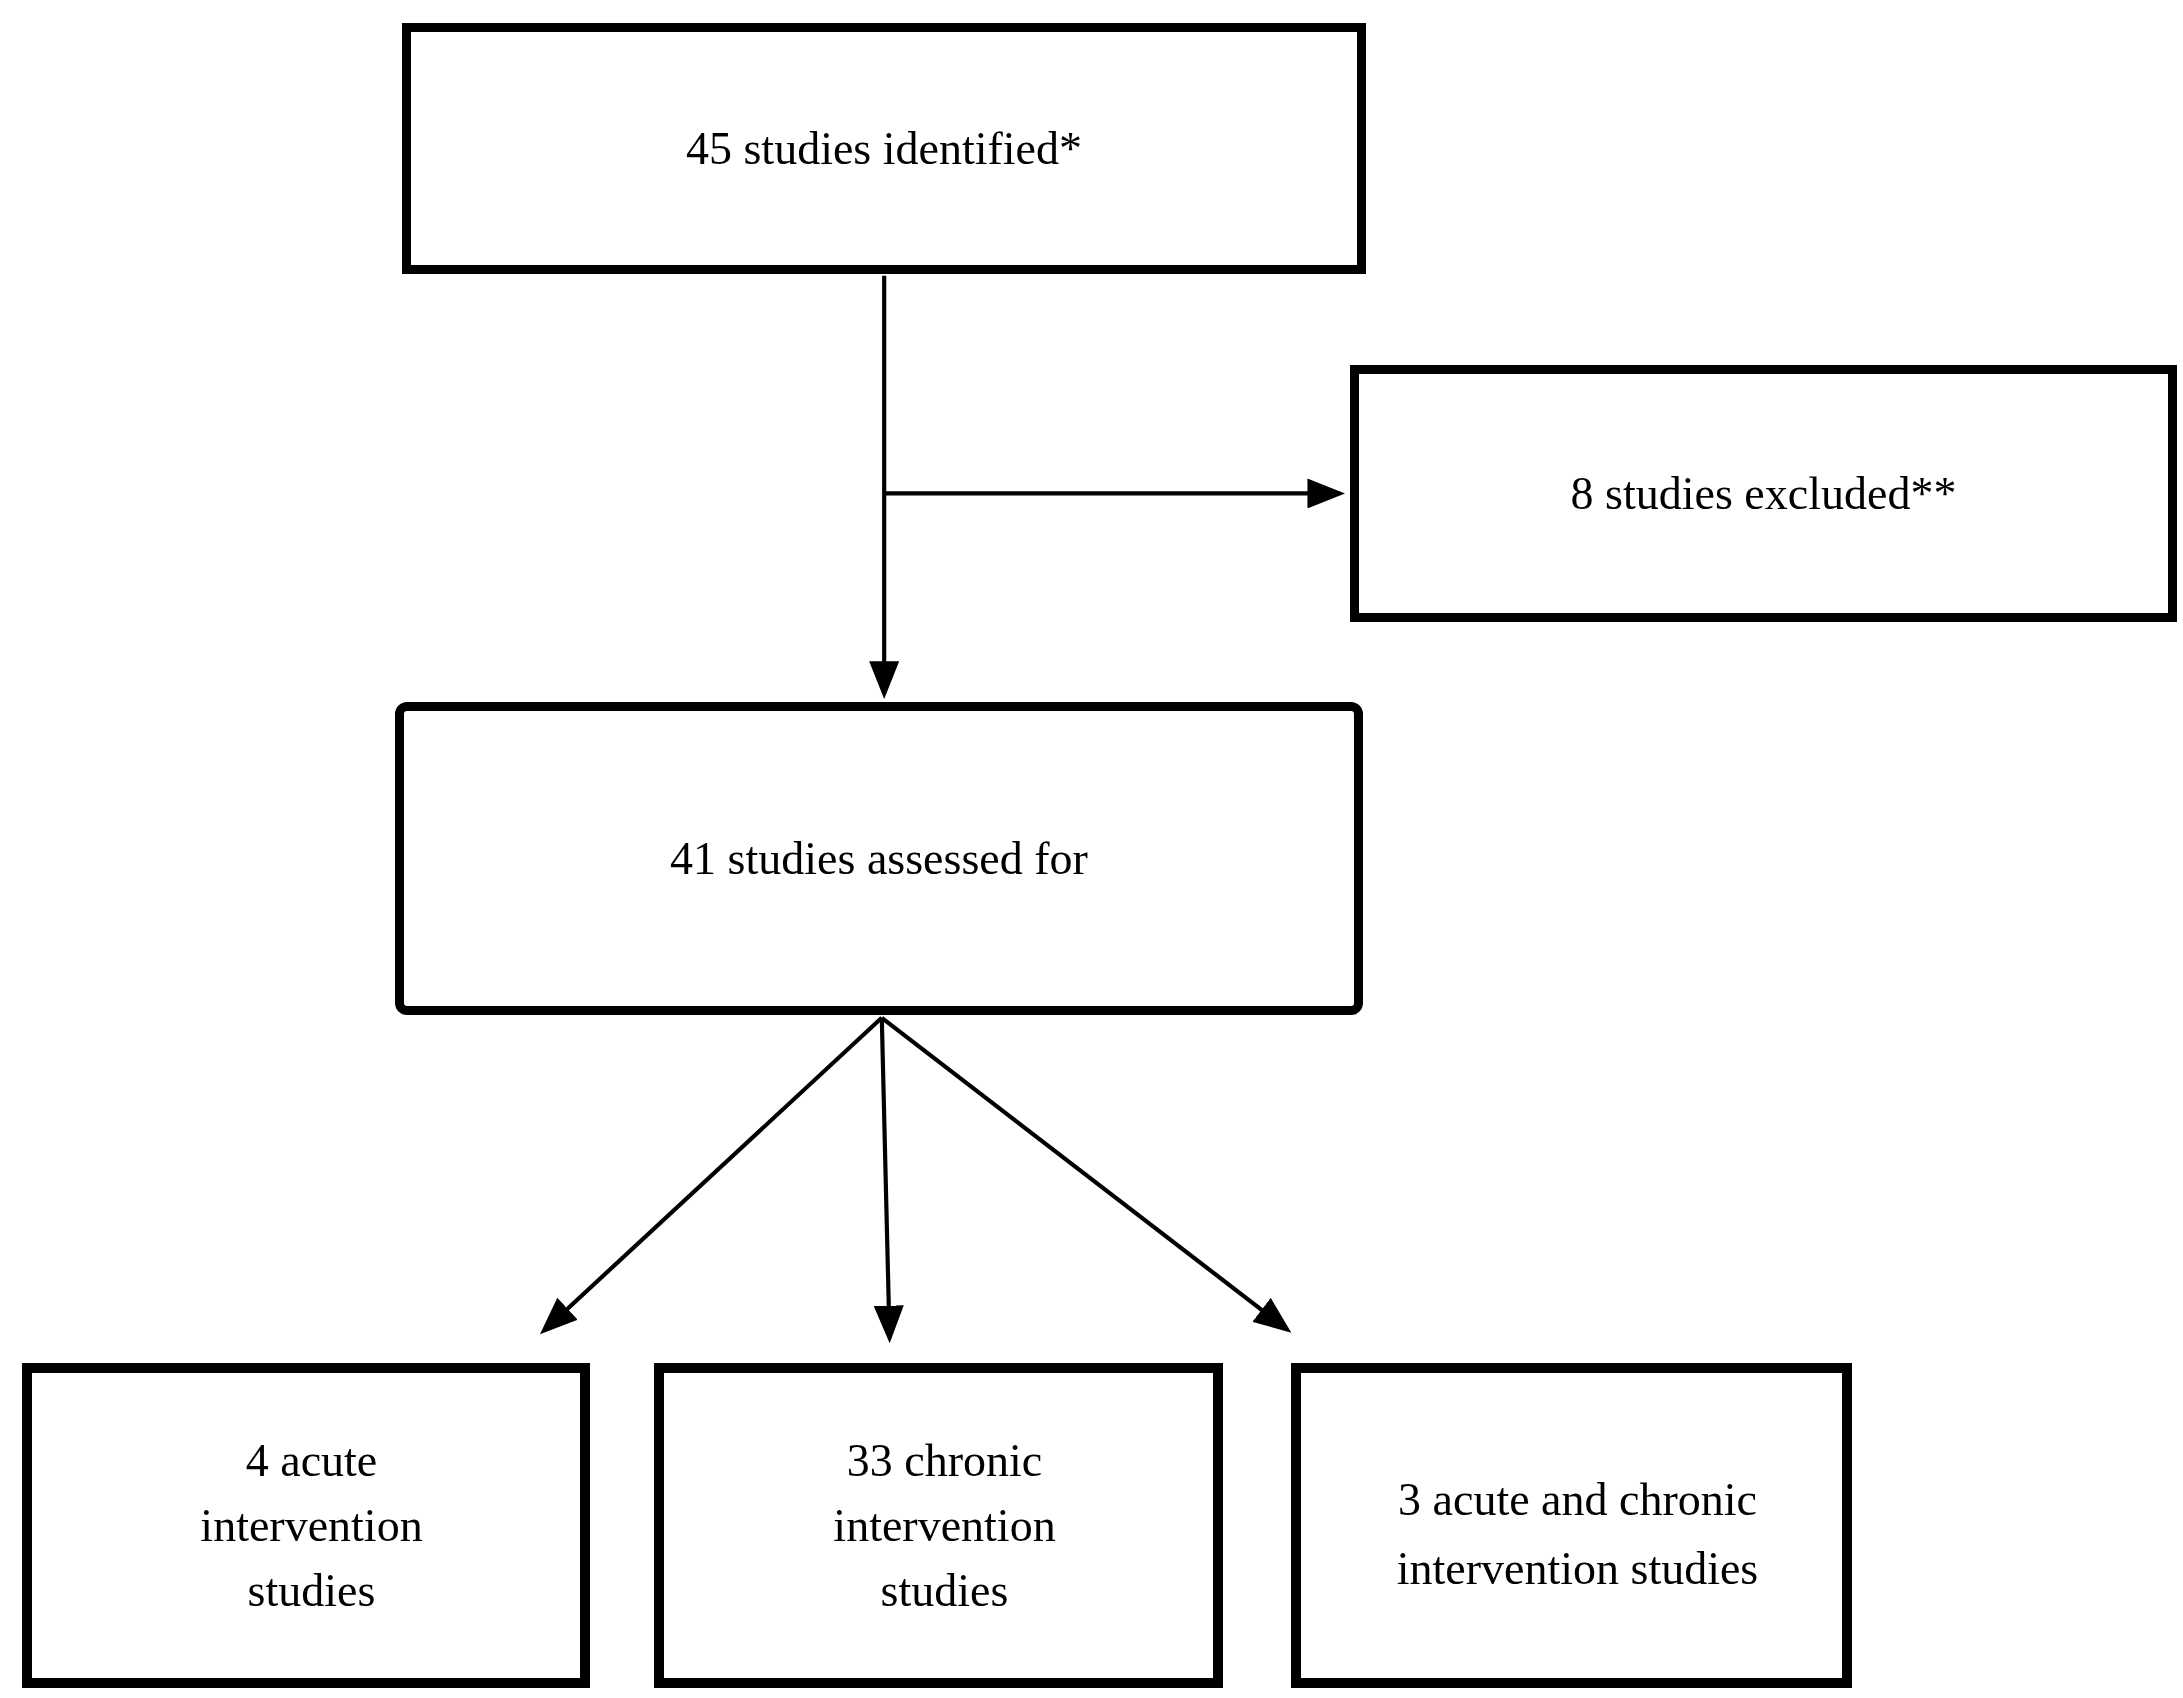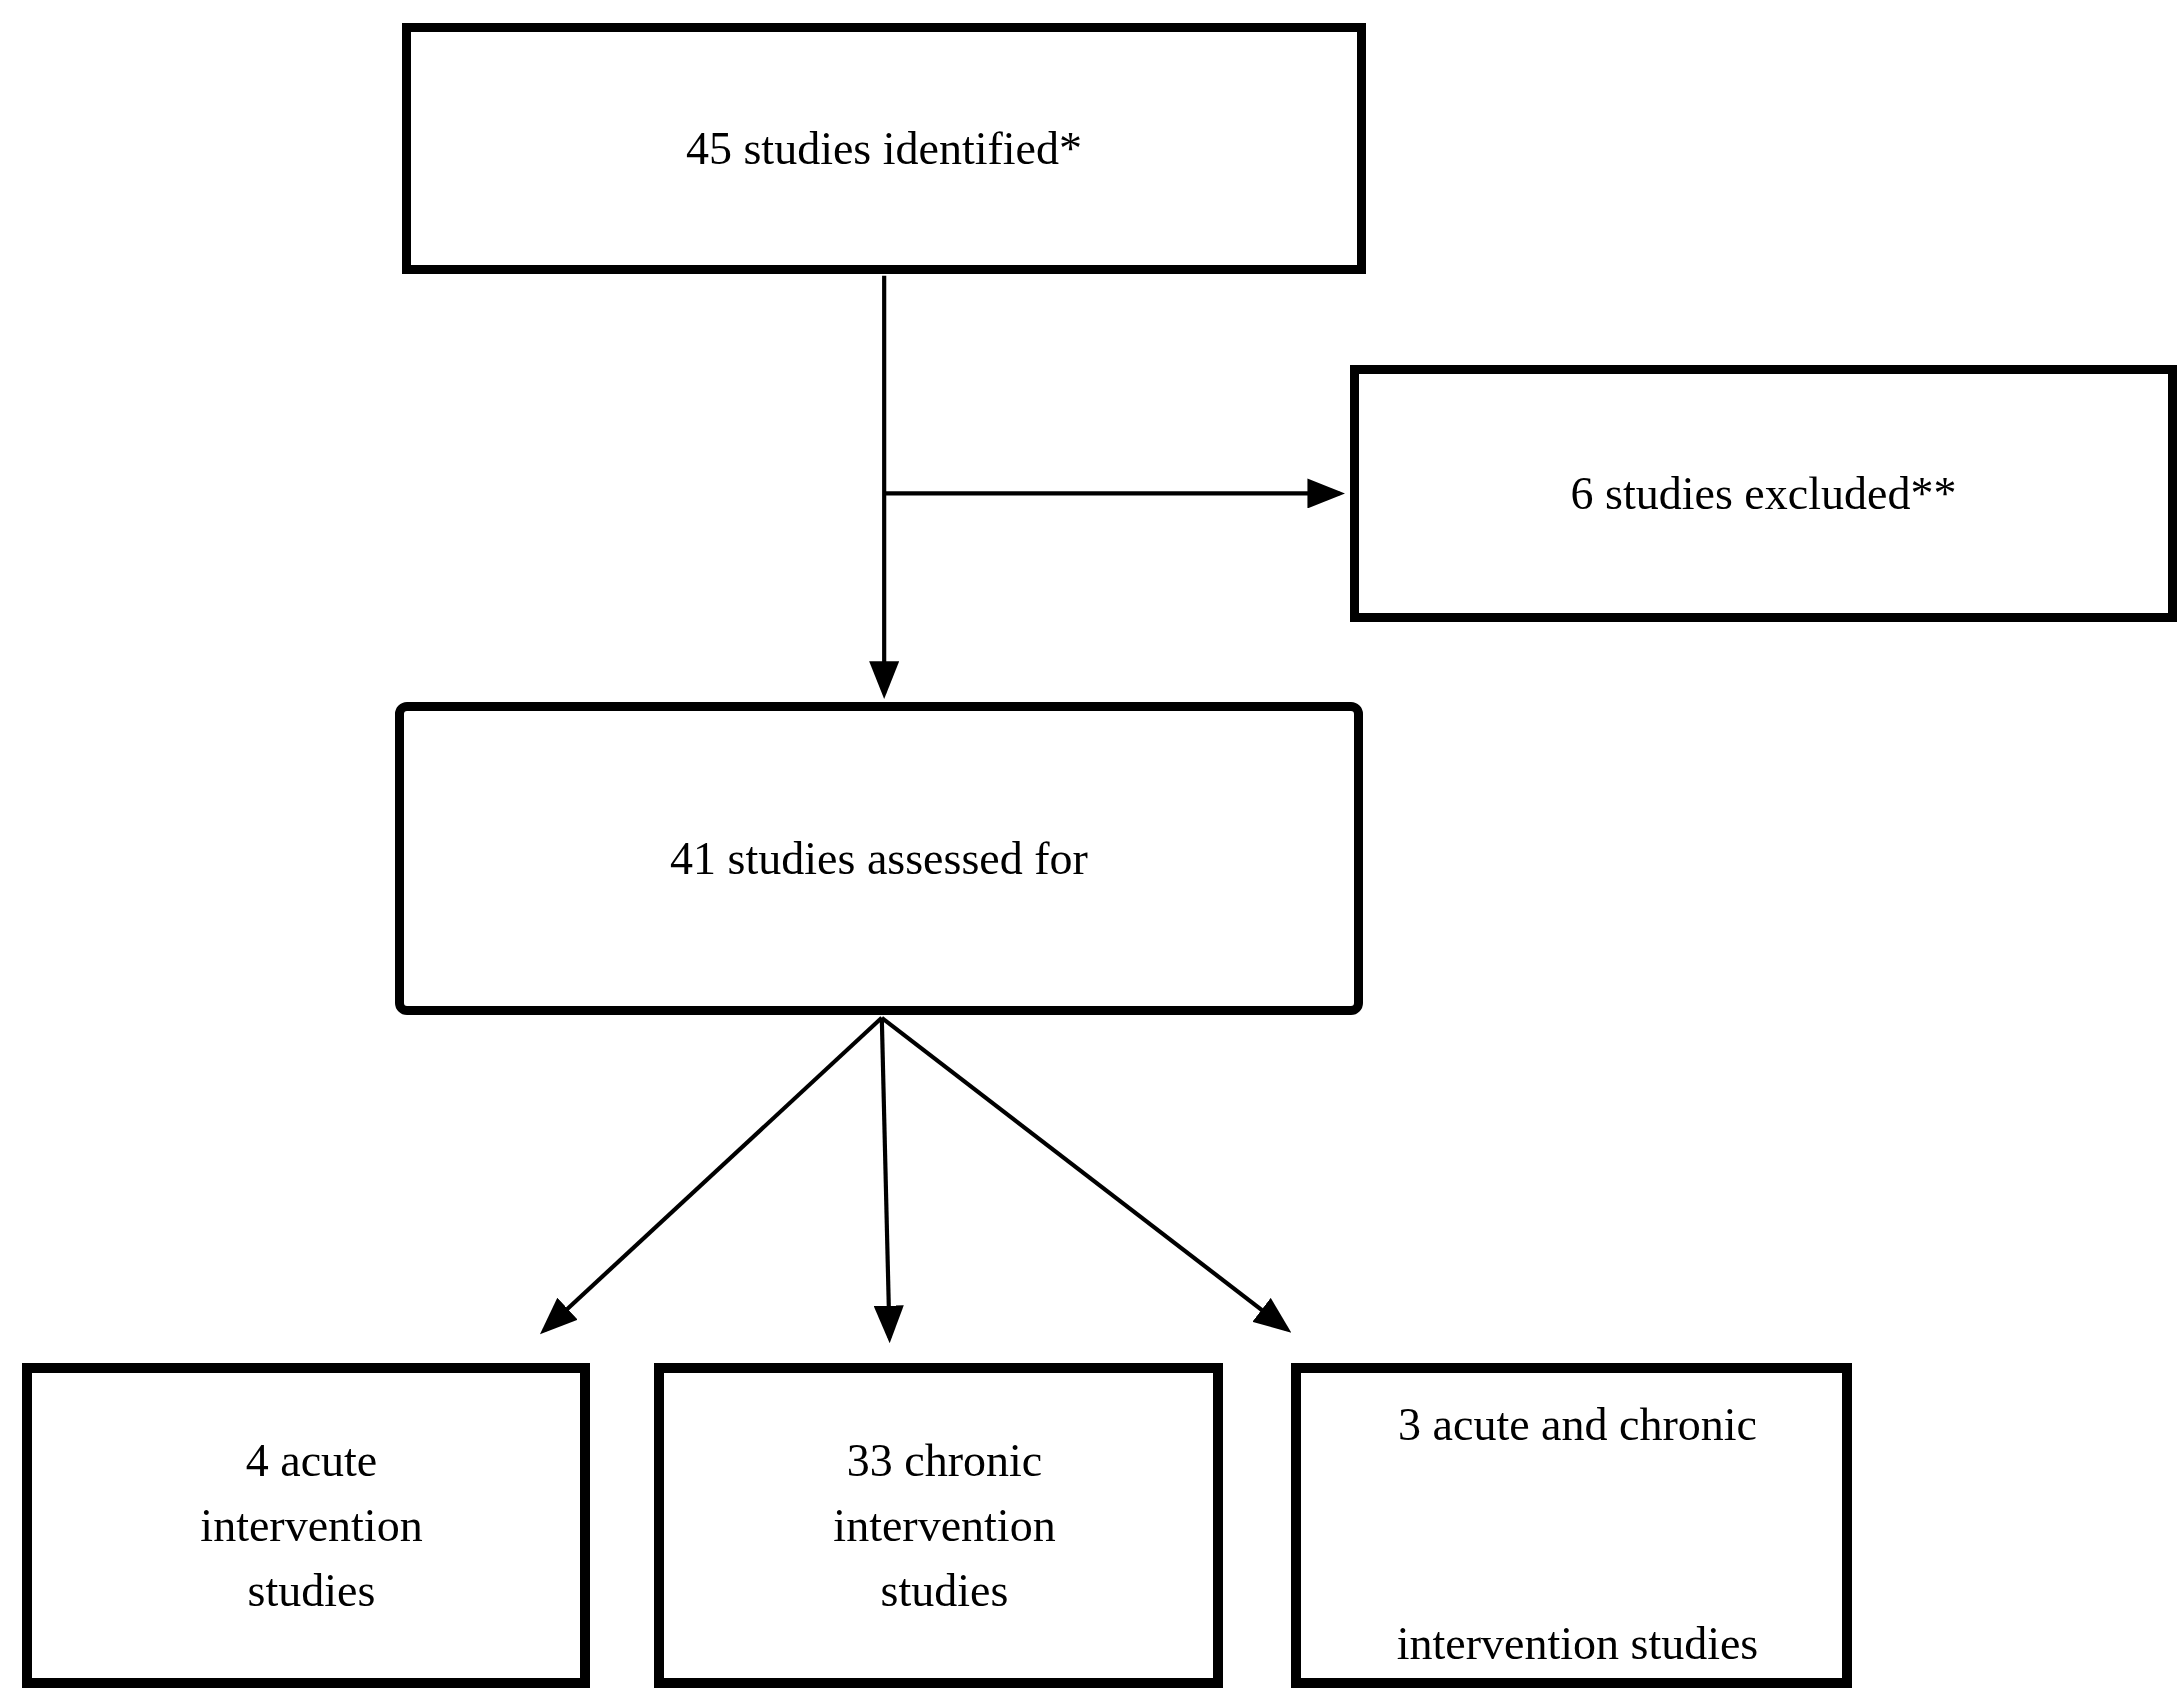--- a/index.html
+++ b/index.html
@@ -81,7 +81,7 @@
   </div>
 
   <div class="node node-excluded">
-    <span class="node-line">6 studies excluded**</span>
+    <span class="node-line">8 studies excluded**</span>
   </div>
 
   <div class="node node-assessed">

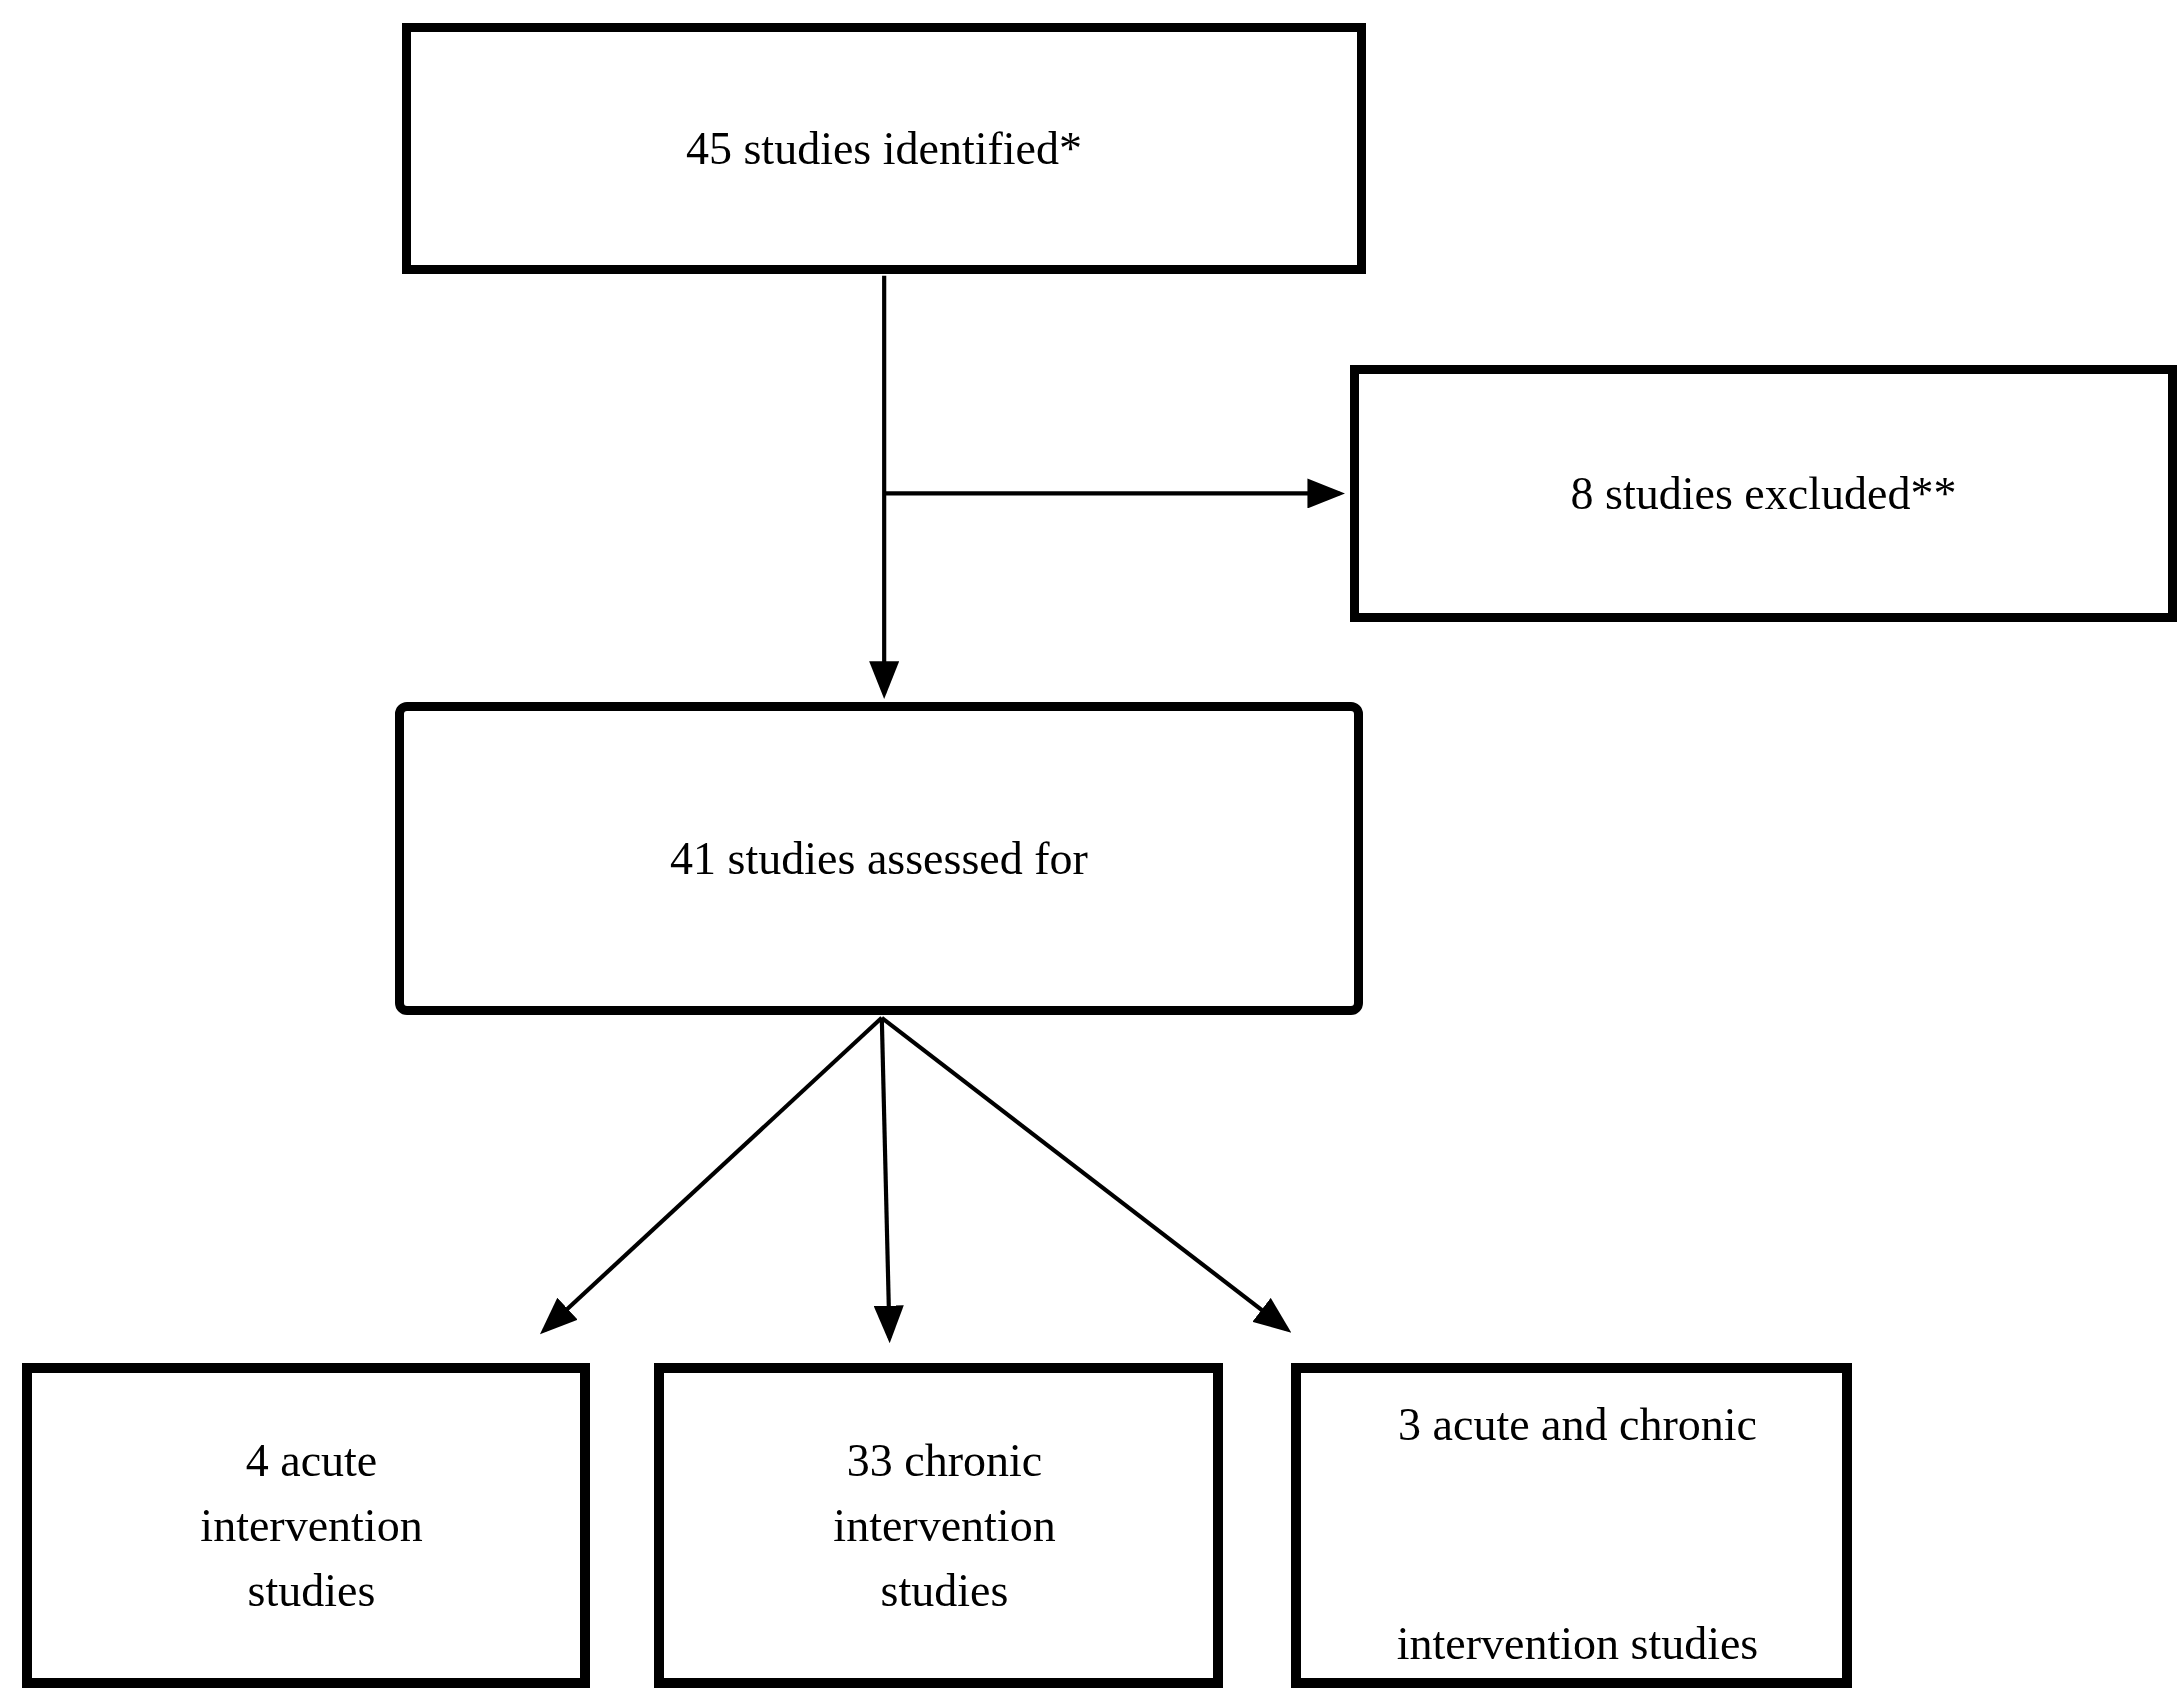--- a/index.html
+++ b/index.html
@@ -43,7 +43,7 @@
     padding-left: 12px;
   }
   .node.top-aligned {
-    justify-content: space-between;
+    justify-content: center;
     padding-top: 16.7px;
     line-height: 1.5;
   }

